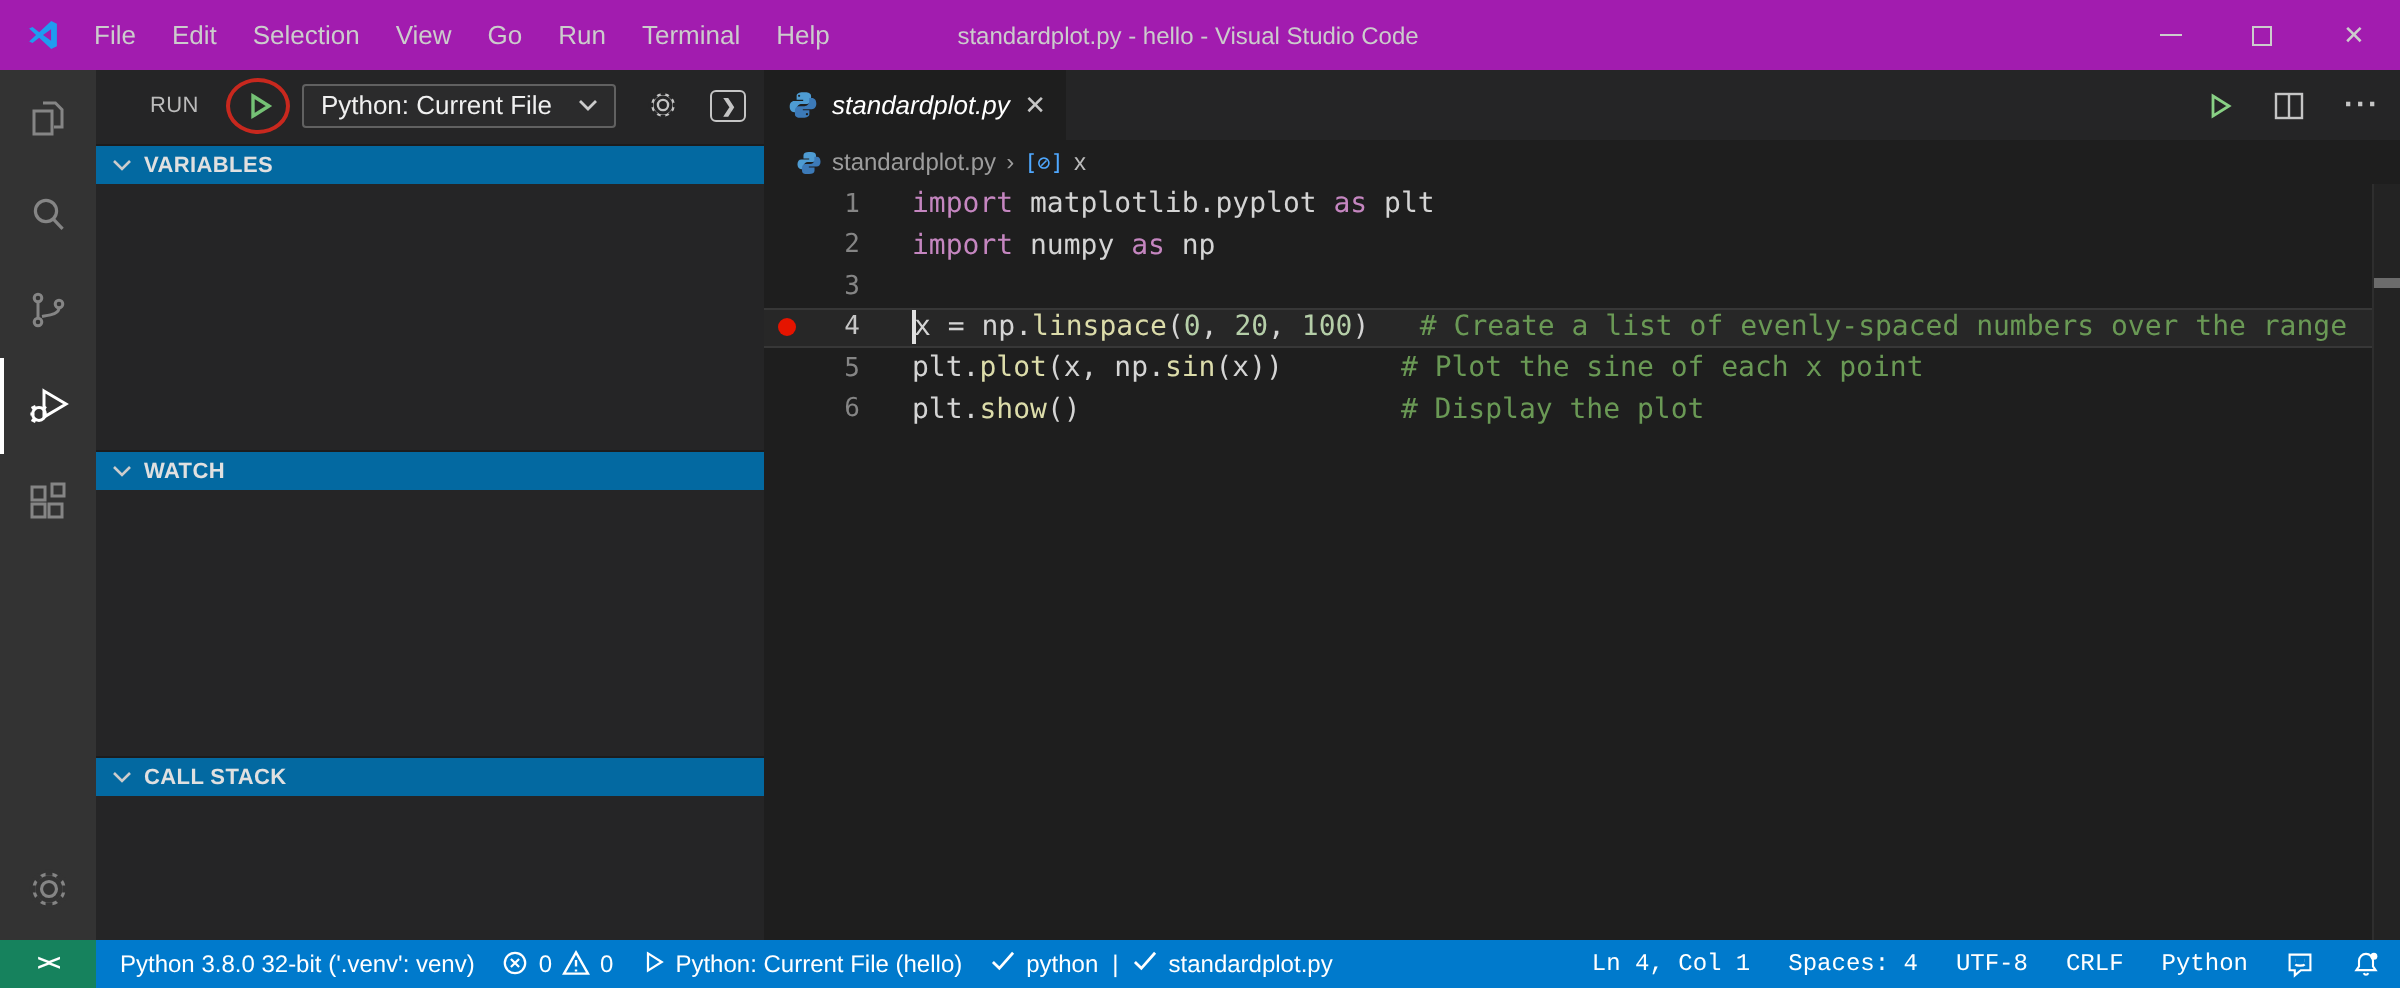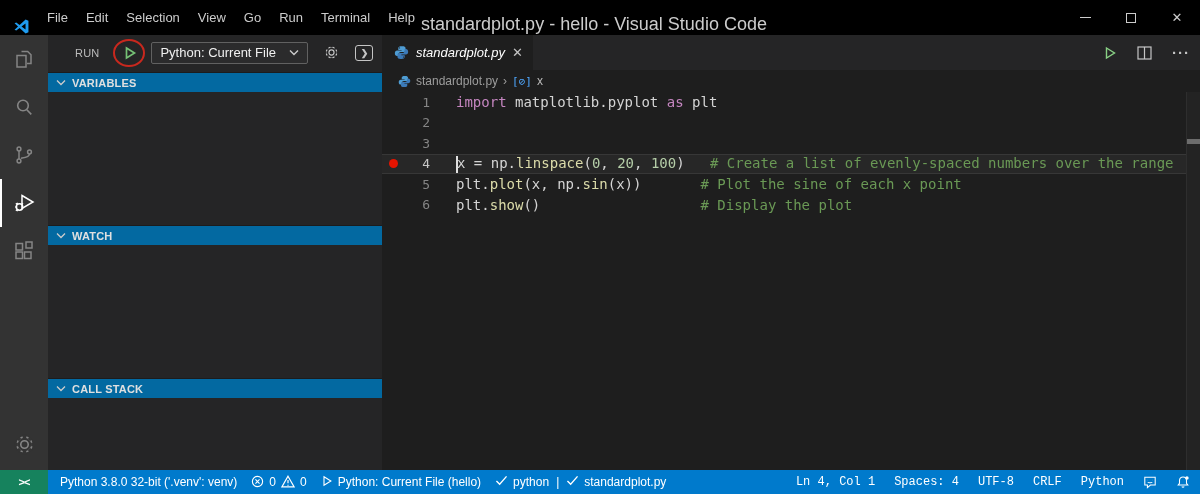--- a/index.html
+++ b/index.html
@@ -7,7 +7,7 @@
   body { position:relative; background:#1e1e1e; font-family:"Liberation Sans",sans-serif; -webkit-font-smoothing:antialiased; }
 
   
-  .titlebar { position:absolute; top:0; left:0; right:0; height:35px; background:#000000; display:flex; align-items:flex-end; color:#cccccc; z-index:5; }
+  .titlebar { position:absolute; top:0; left:0; right:0; height:35px; background:#a21caf; display:flex; align-items:center; color:#cccccc; z-index:5; }
   .logo { margin:0 8px 0 13px; display:flex; align-items:center; }
   .menubar { display:flex; height:35px; }
   .menu-item { padding:0 9px; font-size:13px; line-height:35px; cursor:default; }

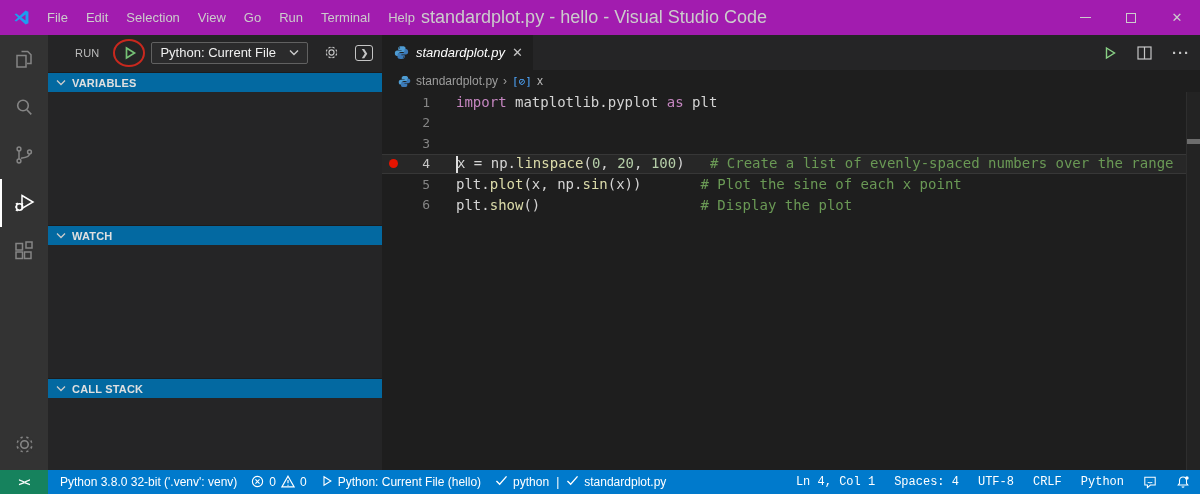--- a/index.html
+++ b/index.html
@@ -11,7 +11,7 @@
   .logo { margin:0 8px 0 13px; display:flex; align-items:center; }
   .menubar { display:flex; height:35px; }
   .menu-item { padding:0 9px; font-size:13px; line-height:35px; cursor:default; }
-  .window-title { position:absolute; left:300px; right:312px; text-align:center; font-size:18px; color:#cccccc; pointer-events:none; }
+  .window-title { position:absolute; left:300px; right:312px; text-align:center; font-size:12px; color:#cccccc; pointer-events:none; }
   .win-controls { position:absolute; right:0; top:0; height:35px; display:flex; }
   .win-btn { width:46px; height:35px; display:flex; align-items:center; justify-content:center; color:#cccccc; font-size:13px; }
   .min-glyph { width:11px; height:1px; background:#cccccc; display:block; }

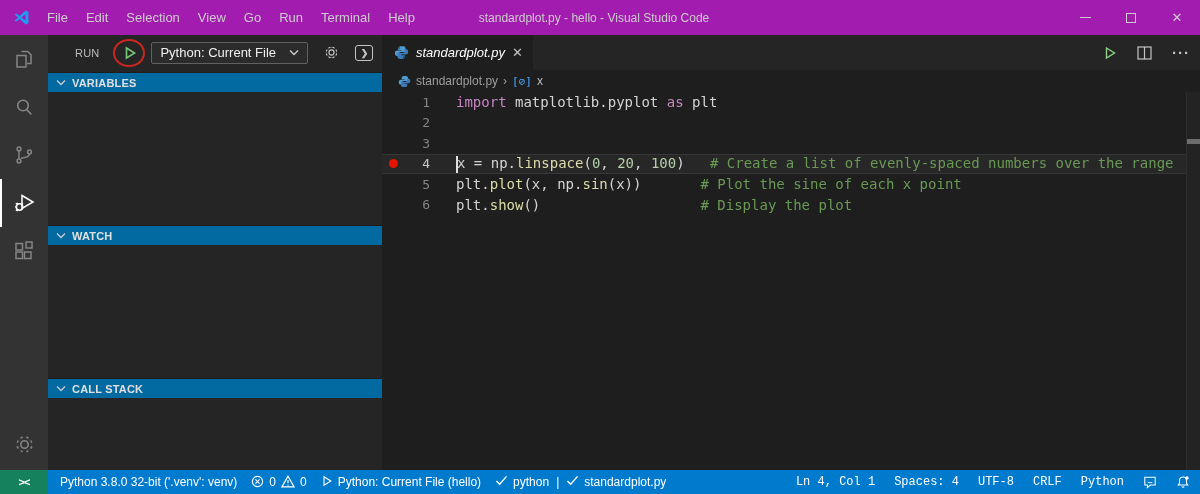--- a/index.html
+++ b/index.html
@@ -266,7 +266,7 @@
 
   <div class="code" id="code-area">
       <div class="code-line"><span class="bp-cell"></span><span class="num-cell">1</span><span class="code-text"><span class="tok-kw">import</span><span class="tok-pl"> matplotlib.pyplot </span><span class="tok-kw">as</span><span class="tok-pl"> plt</span></span></div>
-      <div class="code-line"><span class="bp-cell"></span><span class="num-cell">2</span></div>
+      <div class="code-line"><span class="bp-cell"></span><span class="num-cell">2</span><span class="code-text"><span class="tok-kw">import</span><span class="tok-pl"> numpy </span><span class="tok-kw">as</span><span class="tok-pl"> np</span></span></div>
       <div class="code-line"><span class="bp-cell"></span><span class="num-cell">3</span><span class="code-text"></span></div>
       <div class="code-line current"><span class="bp-cell"><span class="bp-dot"></span></span><span class="num-cell">4</span><span class="code-text"><span class="cursor"></span><span class="tok-pl">x = np.</span><span class="tok-fn">linspace</span><span class="tok-pl">(</span><span class="tok-num">0</span><span class="tok-pl">, </span><span class="tok-num">20</span><span class="tok-pl">, </span><span class="tok-num">100</span><span class="tok-pl">)   </span><span class="tok-cm"># Create a list of evenly-spaced numbers over the range</span></span></div>
       <div class="code-line"><span class="bp-cell"></span><span class="num-cell">5</span><span class="code-text"><span class="tok-pl">plt.</span><span class="tok-fn">plot</span><span class="tok-pl">(x, np.</span><span class="tok-fn">sin</span><span class="tok-pl">(x))       </span><span class="tok-cm"># Plot the sine of each x point</span></span></div>

